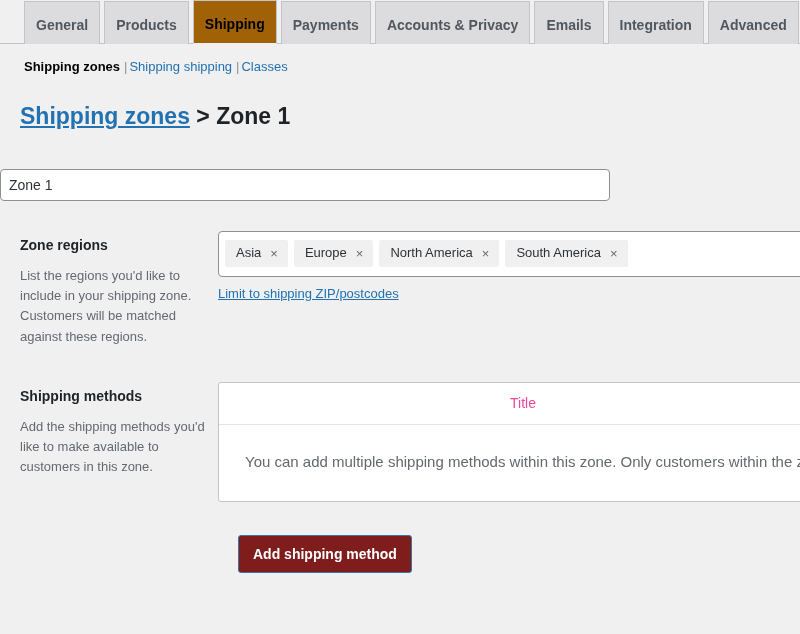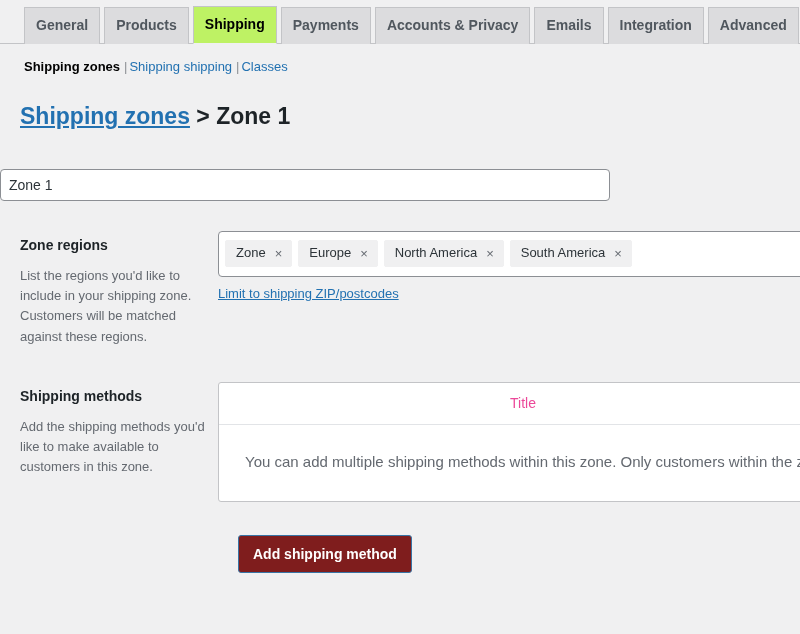--- a/index.html
+++ b/index.html
@@ -34,7 +34,7 @@
     font-size: 14px;
     line-height: 1.71;
     font-weight: 600;
-    padding: 6px 11px 6px;
+    padding: 12px 11px 6px;
     margin: 0 4px -1px 0;
     border: 1px solid #c3c4c7;
     border-bottom: none;

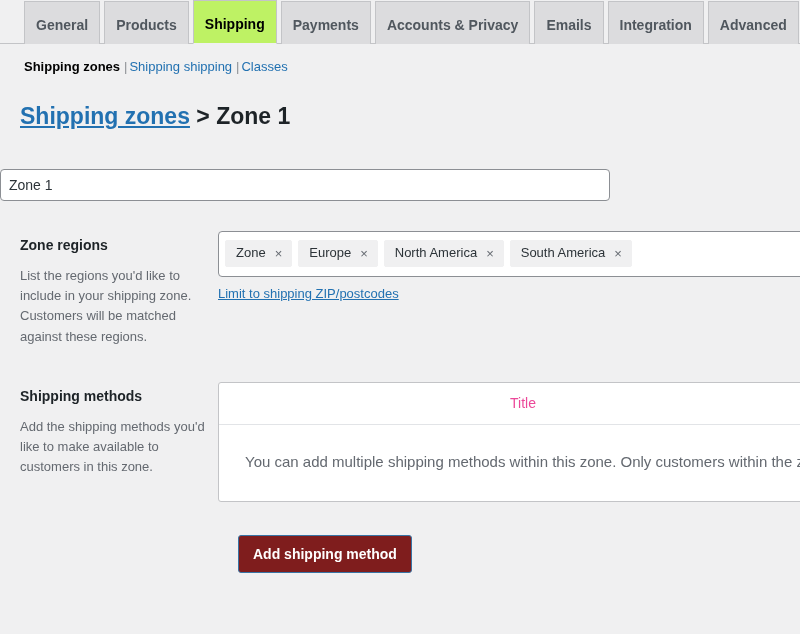--- a/index.html
+++ b/index.html
@@ -43,7 +43,7 @@
     box-sizing: border-box;
   }
   .nav-tab.active {
-    background: #bef264;
+    background: #a16207;
     border-bottom: 1px solid #f0f0f1;
     color: #000;
     font-weight: 700;

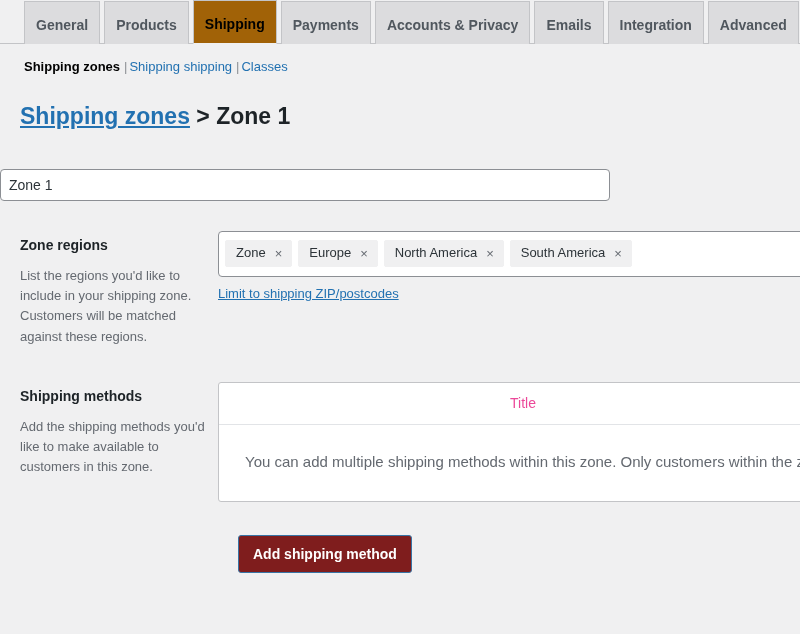--- a/index.html
+++ b/index.html
@@ -284,7 +284,7 @@
     <div class="td">
       <div class="select2-box">
         <span class="chip">
-          <span>Zone</span>
+          <span>Asia</span>
           <span class="chip-x">×</span>
         </span>
         <span class="chip">

